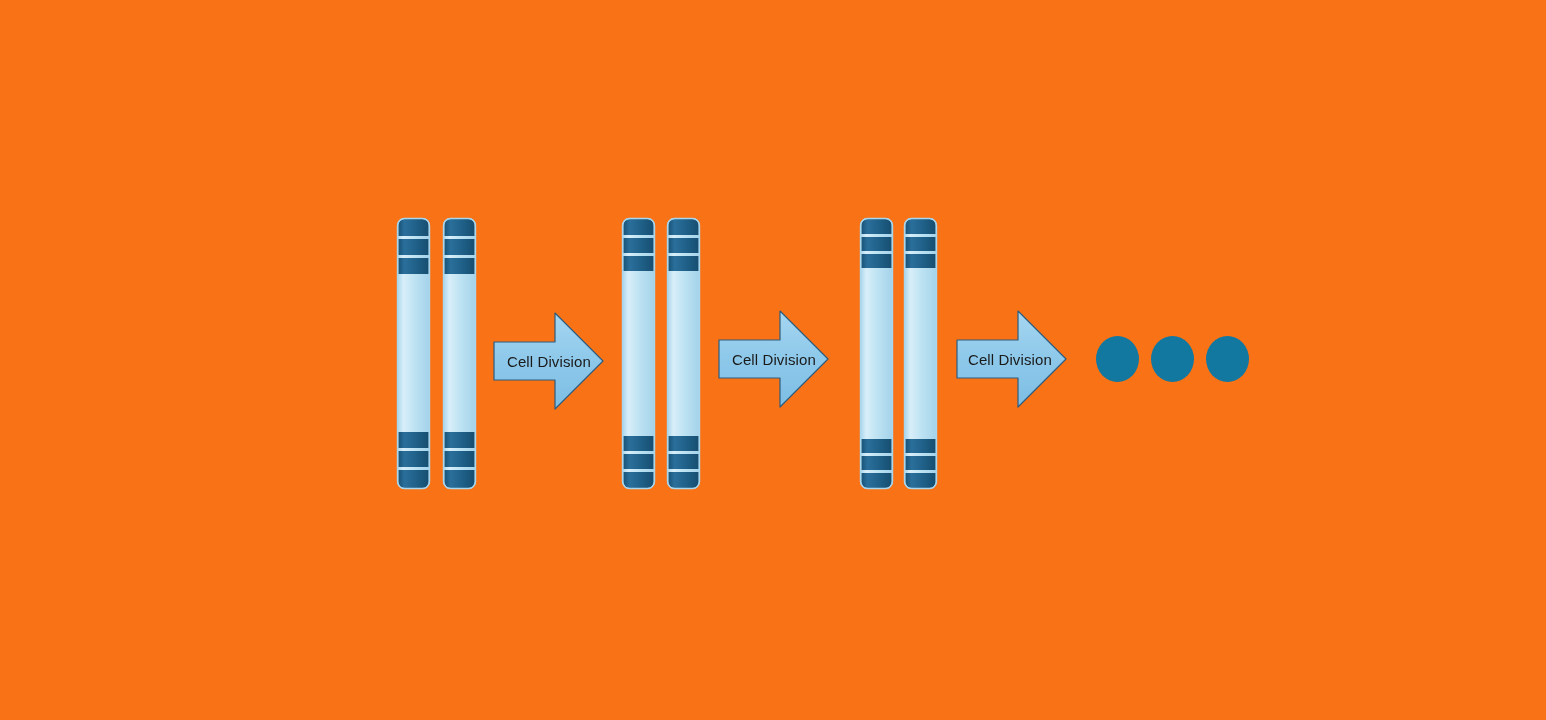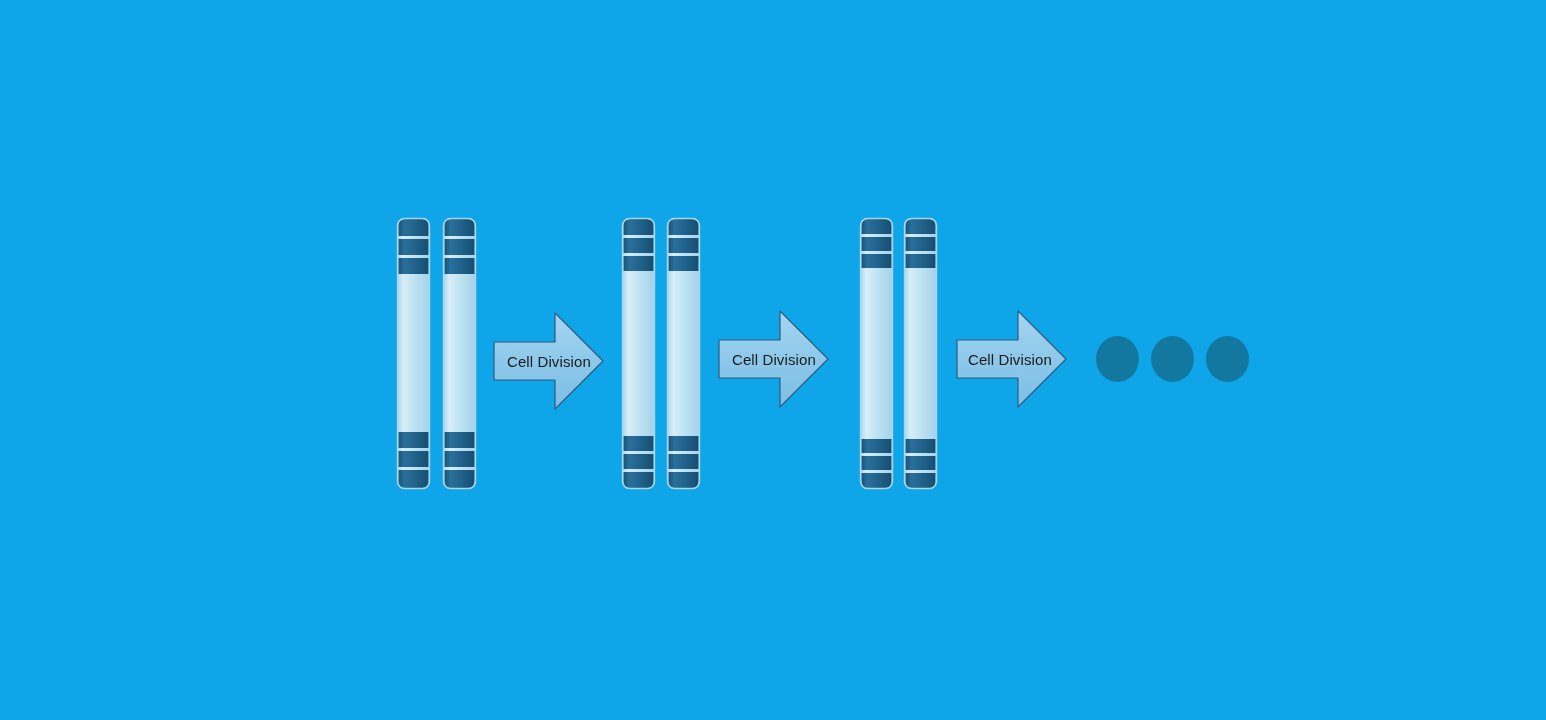--- a/index.html
+++ b/index.html
@@ -14,7 +14,7 @@
     position: relative;
     width: 1546px;
     height: 720px;
-    background: #0ea5e9;
+    background: #f97316;
     overflow: hidden;
   }
   .stage-group {

